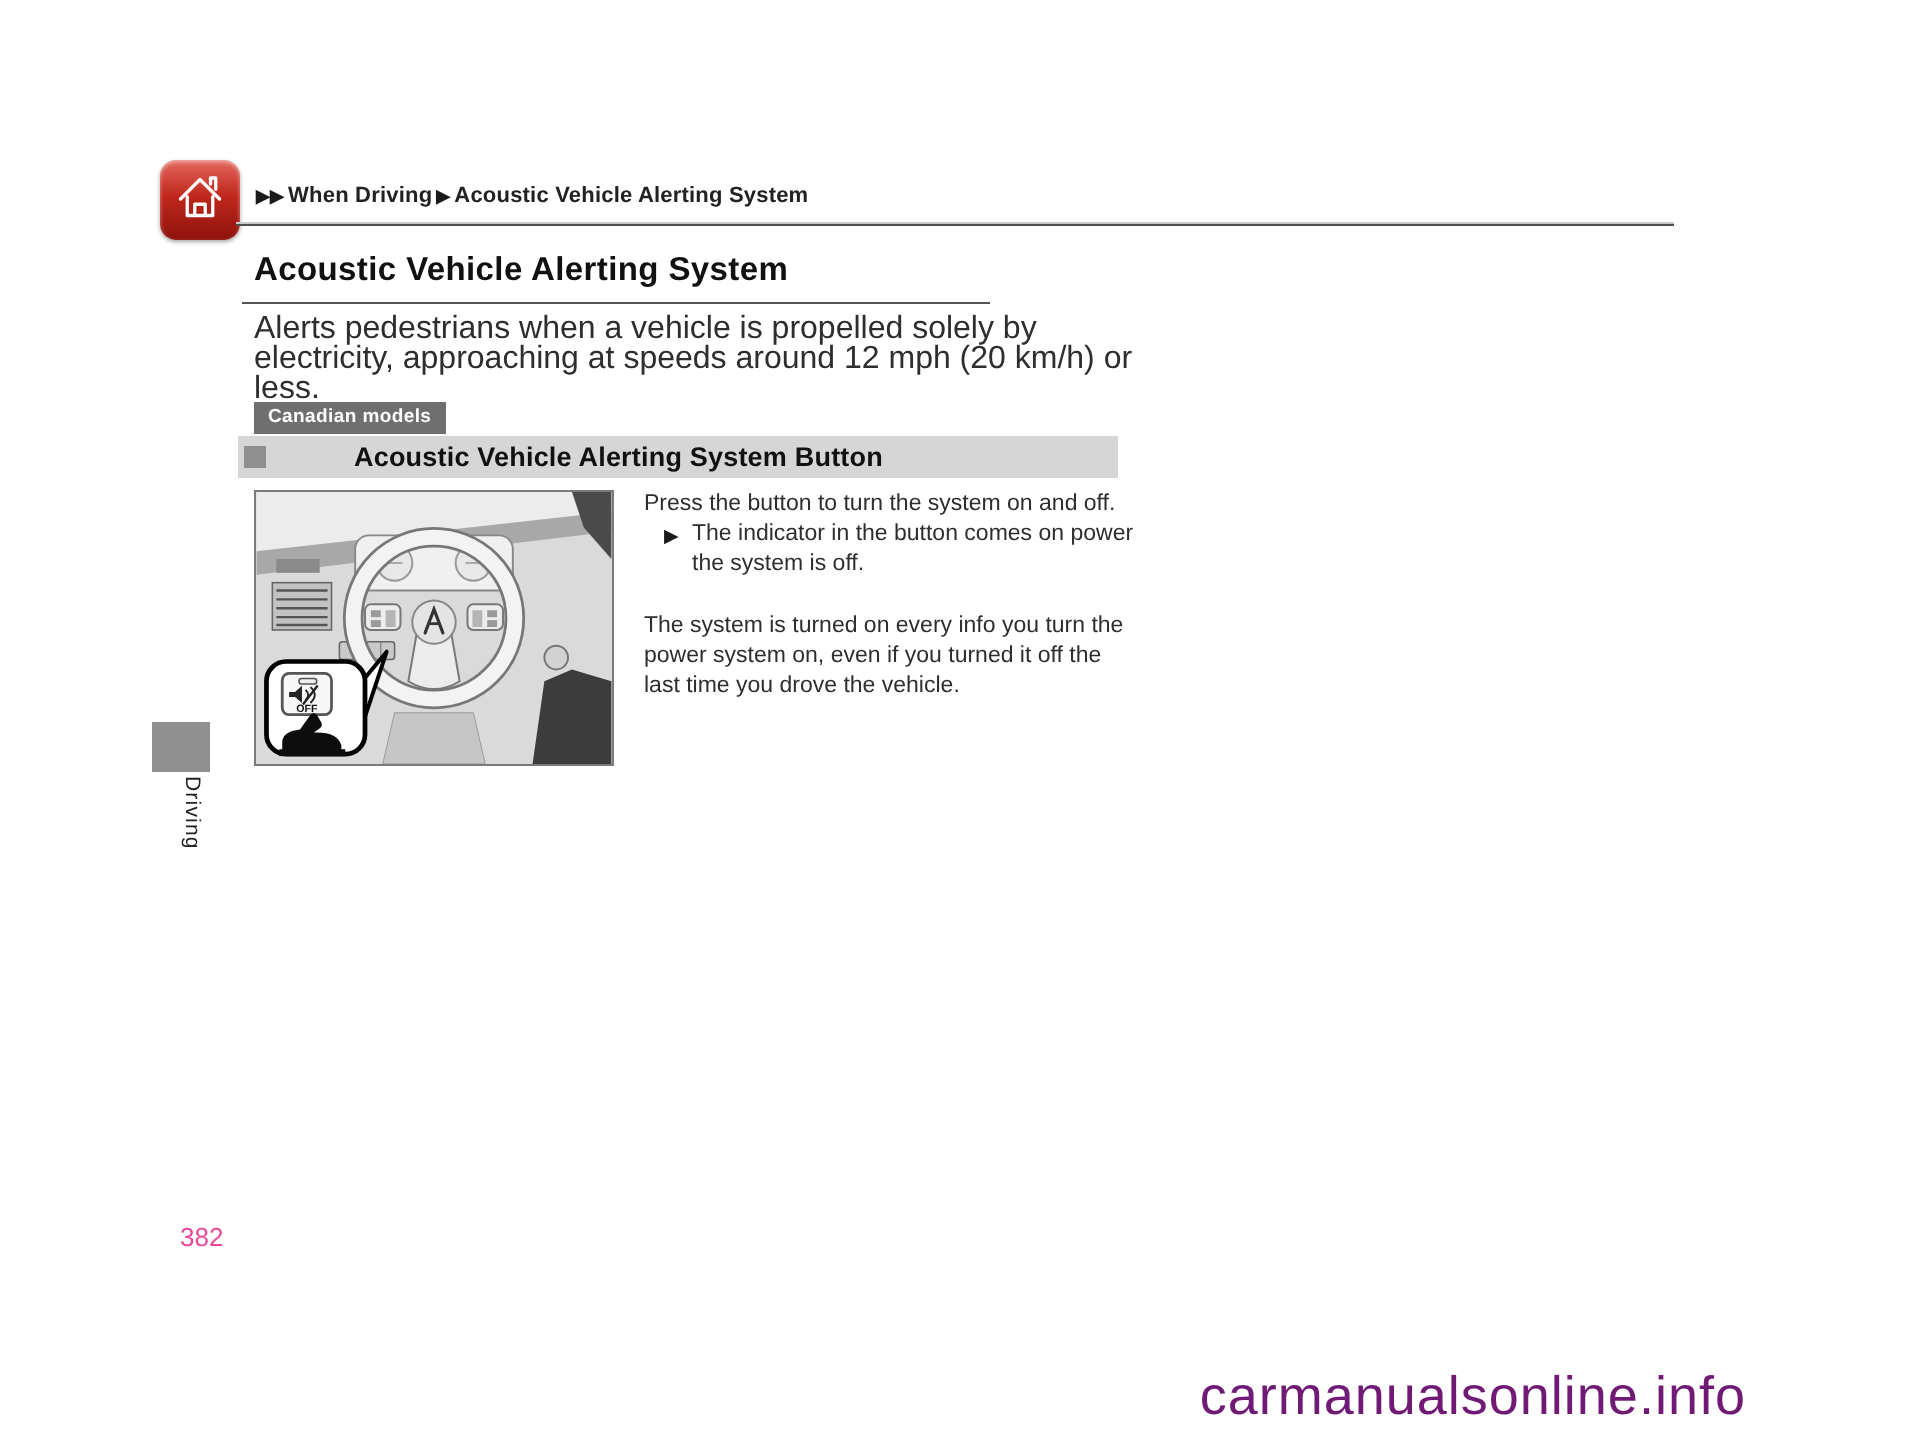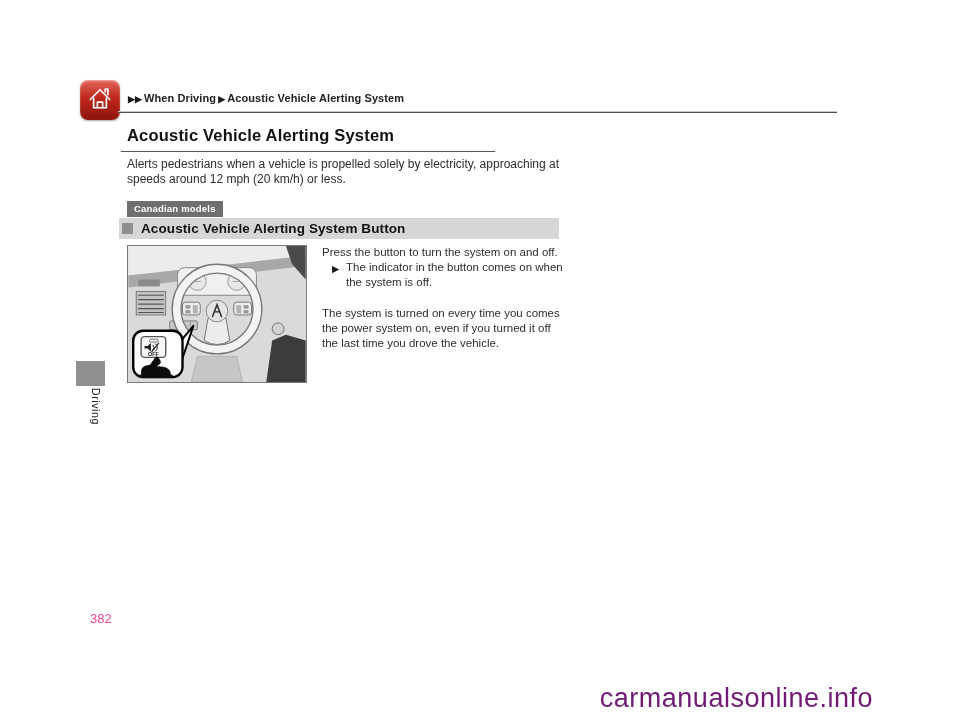--- a/index.html
+++ b/index.html
@@ -27,7 +27,7 @@
            color:#111; letter-spacing:.2px; }
   .title-rule { position:absolute; left:121px; top:151px; width:374px; height:1px;
                 background:#555; }
-  .intro { position:absolute; left:127px; top:157px; width:455px; font-size:12px;
+  .intro { position:absolute; left:127px; top:157px; width:455px; font-size:16px;
            line-height:15px; color:#2e2e2e; }
 
   

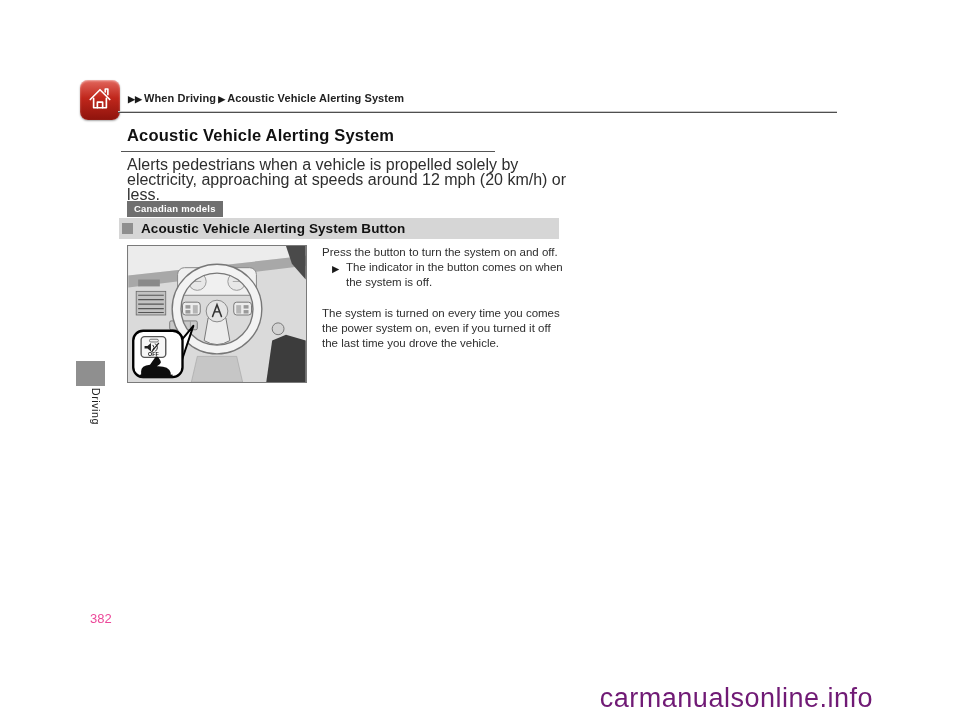--- a/index.html
+++ b/index.html
@@ -36,7 +36,7 @@
 
   
   .section-bar { position:absolute; left:119px; top:218px; width:440px; height:21px;
-                 background:#d6d6d6; display:flex; align-items:center; }
+                 background:#d6d6d6; display:flex; align-items:center;gap:36px; }
   .section-bullet { width:11px; height:11px; background:#8f8f8f; margin-left:3px; }
   .section-title { font-size:13.5px; font-weight:700; color:#111; margin-left:8px;
                    letter-spacing:.1px; }

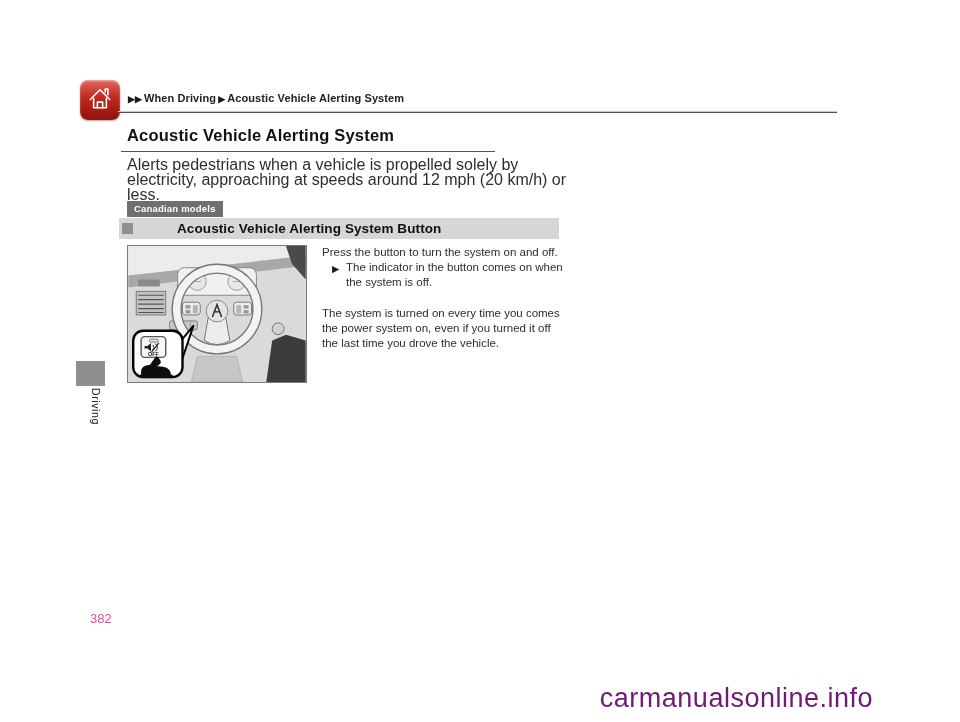--- a/index.html
+++ b/index.html
@@ -175,7 +175,7 @@
     <p>Press the button to turn the system on and off.</p>
     <div class="callout-line">
       <span class="marker">▶</span>
-      <span>The indicator in the button comes on when the system is off.</span>
+      <span>The indicator in the button comes on power the system is off.</span>
     </div>
     <p class="p2">The system is turned on every time you comes the power system on, even if you turned it off the last time you drove the vehicle.</p>
   </div>

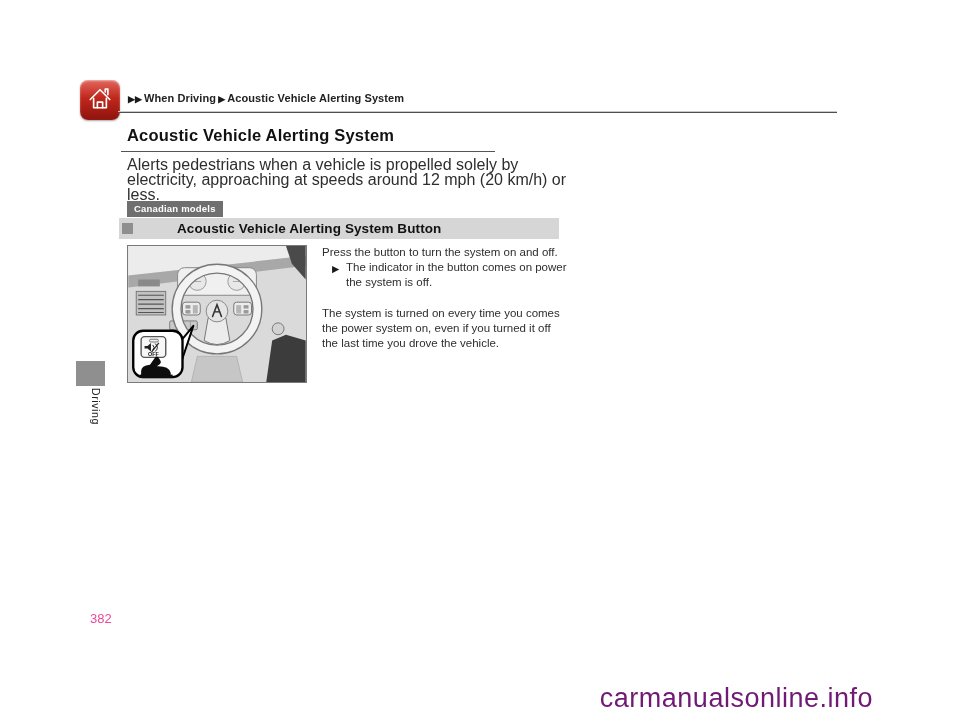--- a/index.html
+++ b/index.html
@@ -177,7 +177,7 @@
       <span class="marker">▶</span>
       <span>The indicator in the button comes on power the system is off.</span>
     </div>
-    <p class="p2">The system is turned on every time you comes the power system on, even if you turned it off the last time you drove the vehicle.</p>
+    <p class="p2">The system is turned on every info you turn the power system on, even if you turned it off the last time you drove the vehicle.</p>
   </div>
 
   <div class="side-tab"></div>

